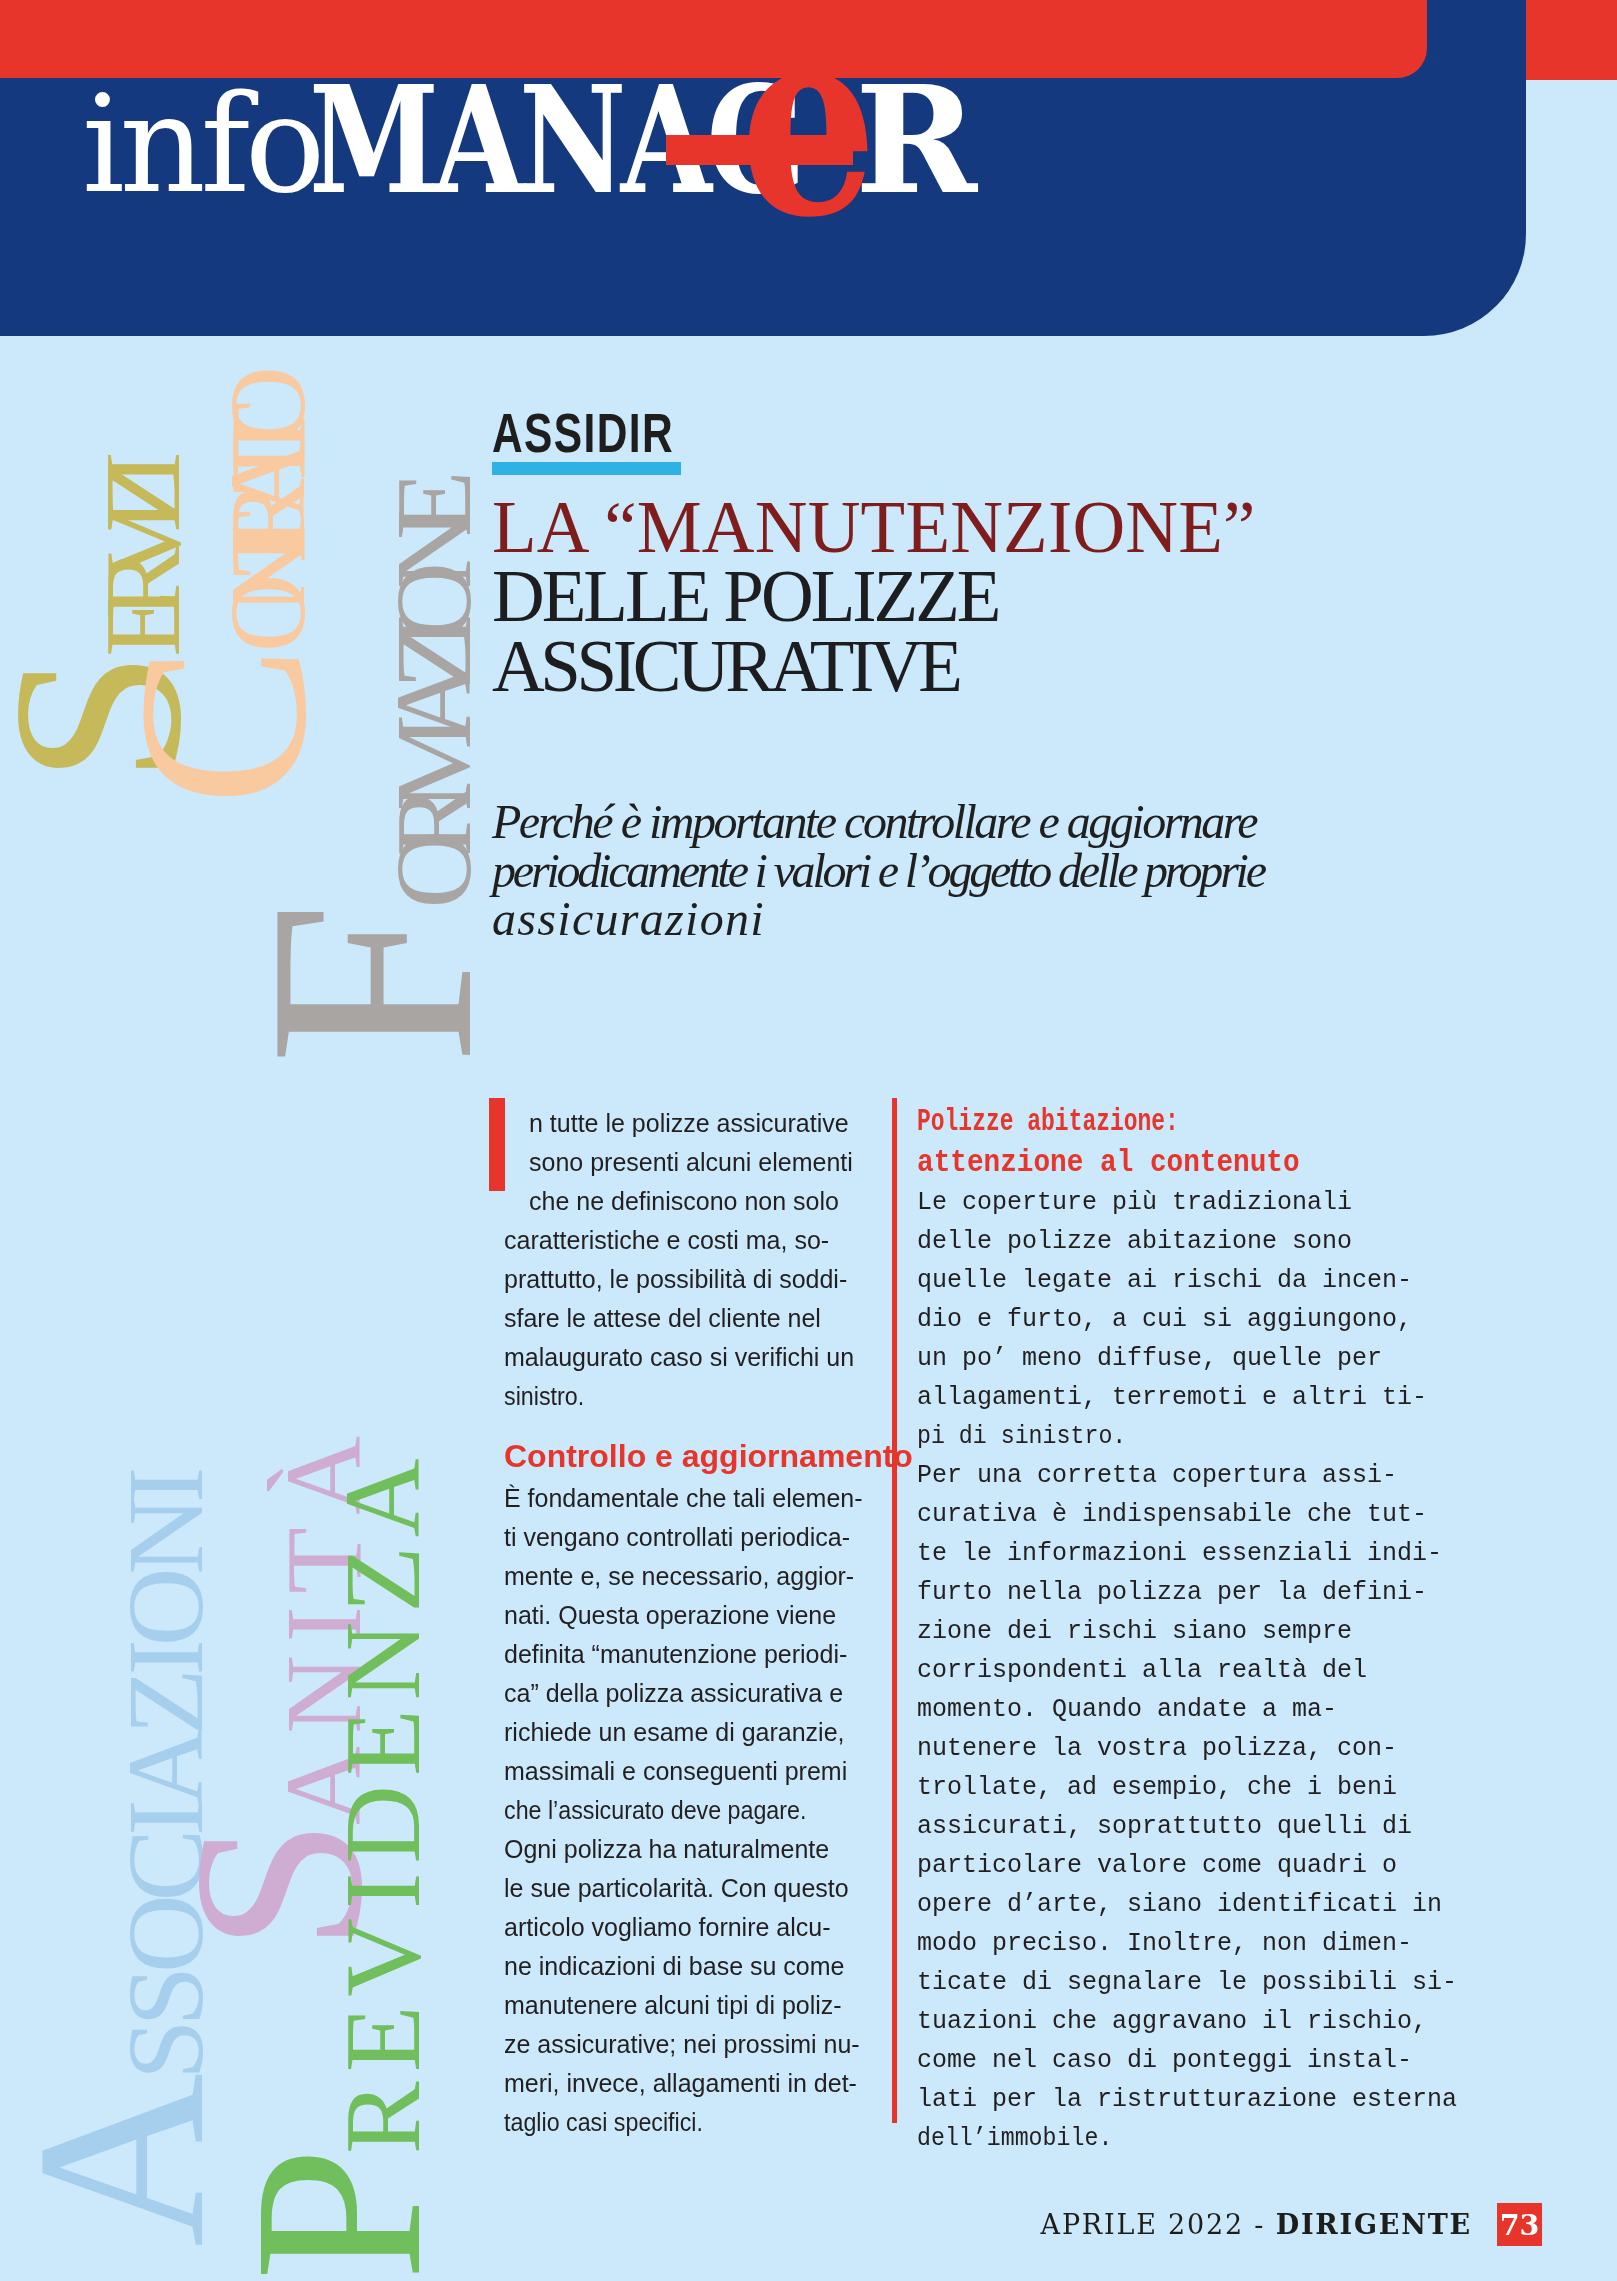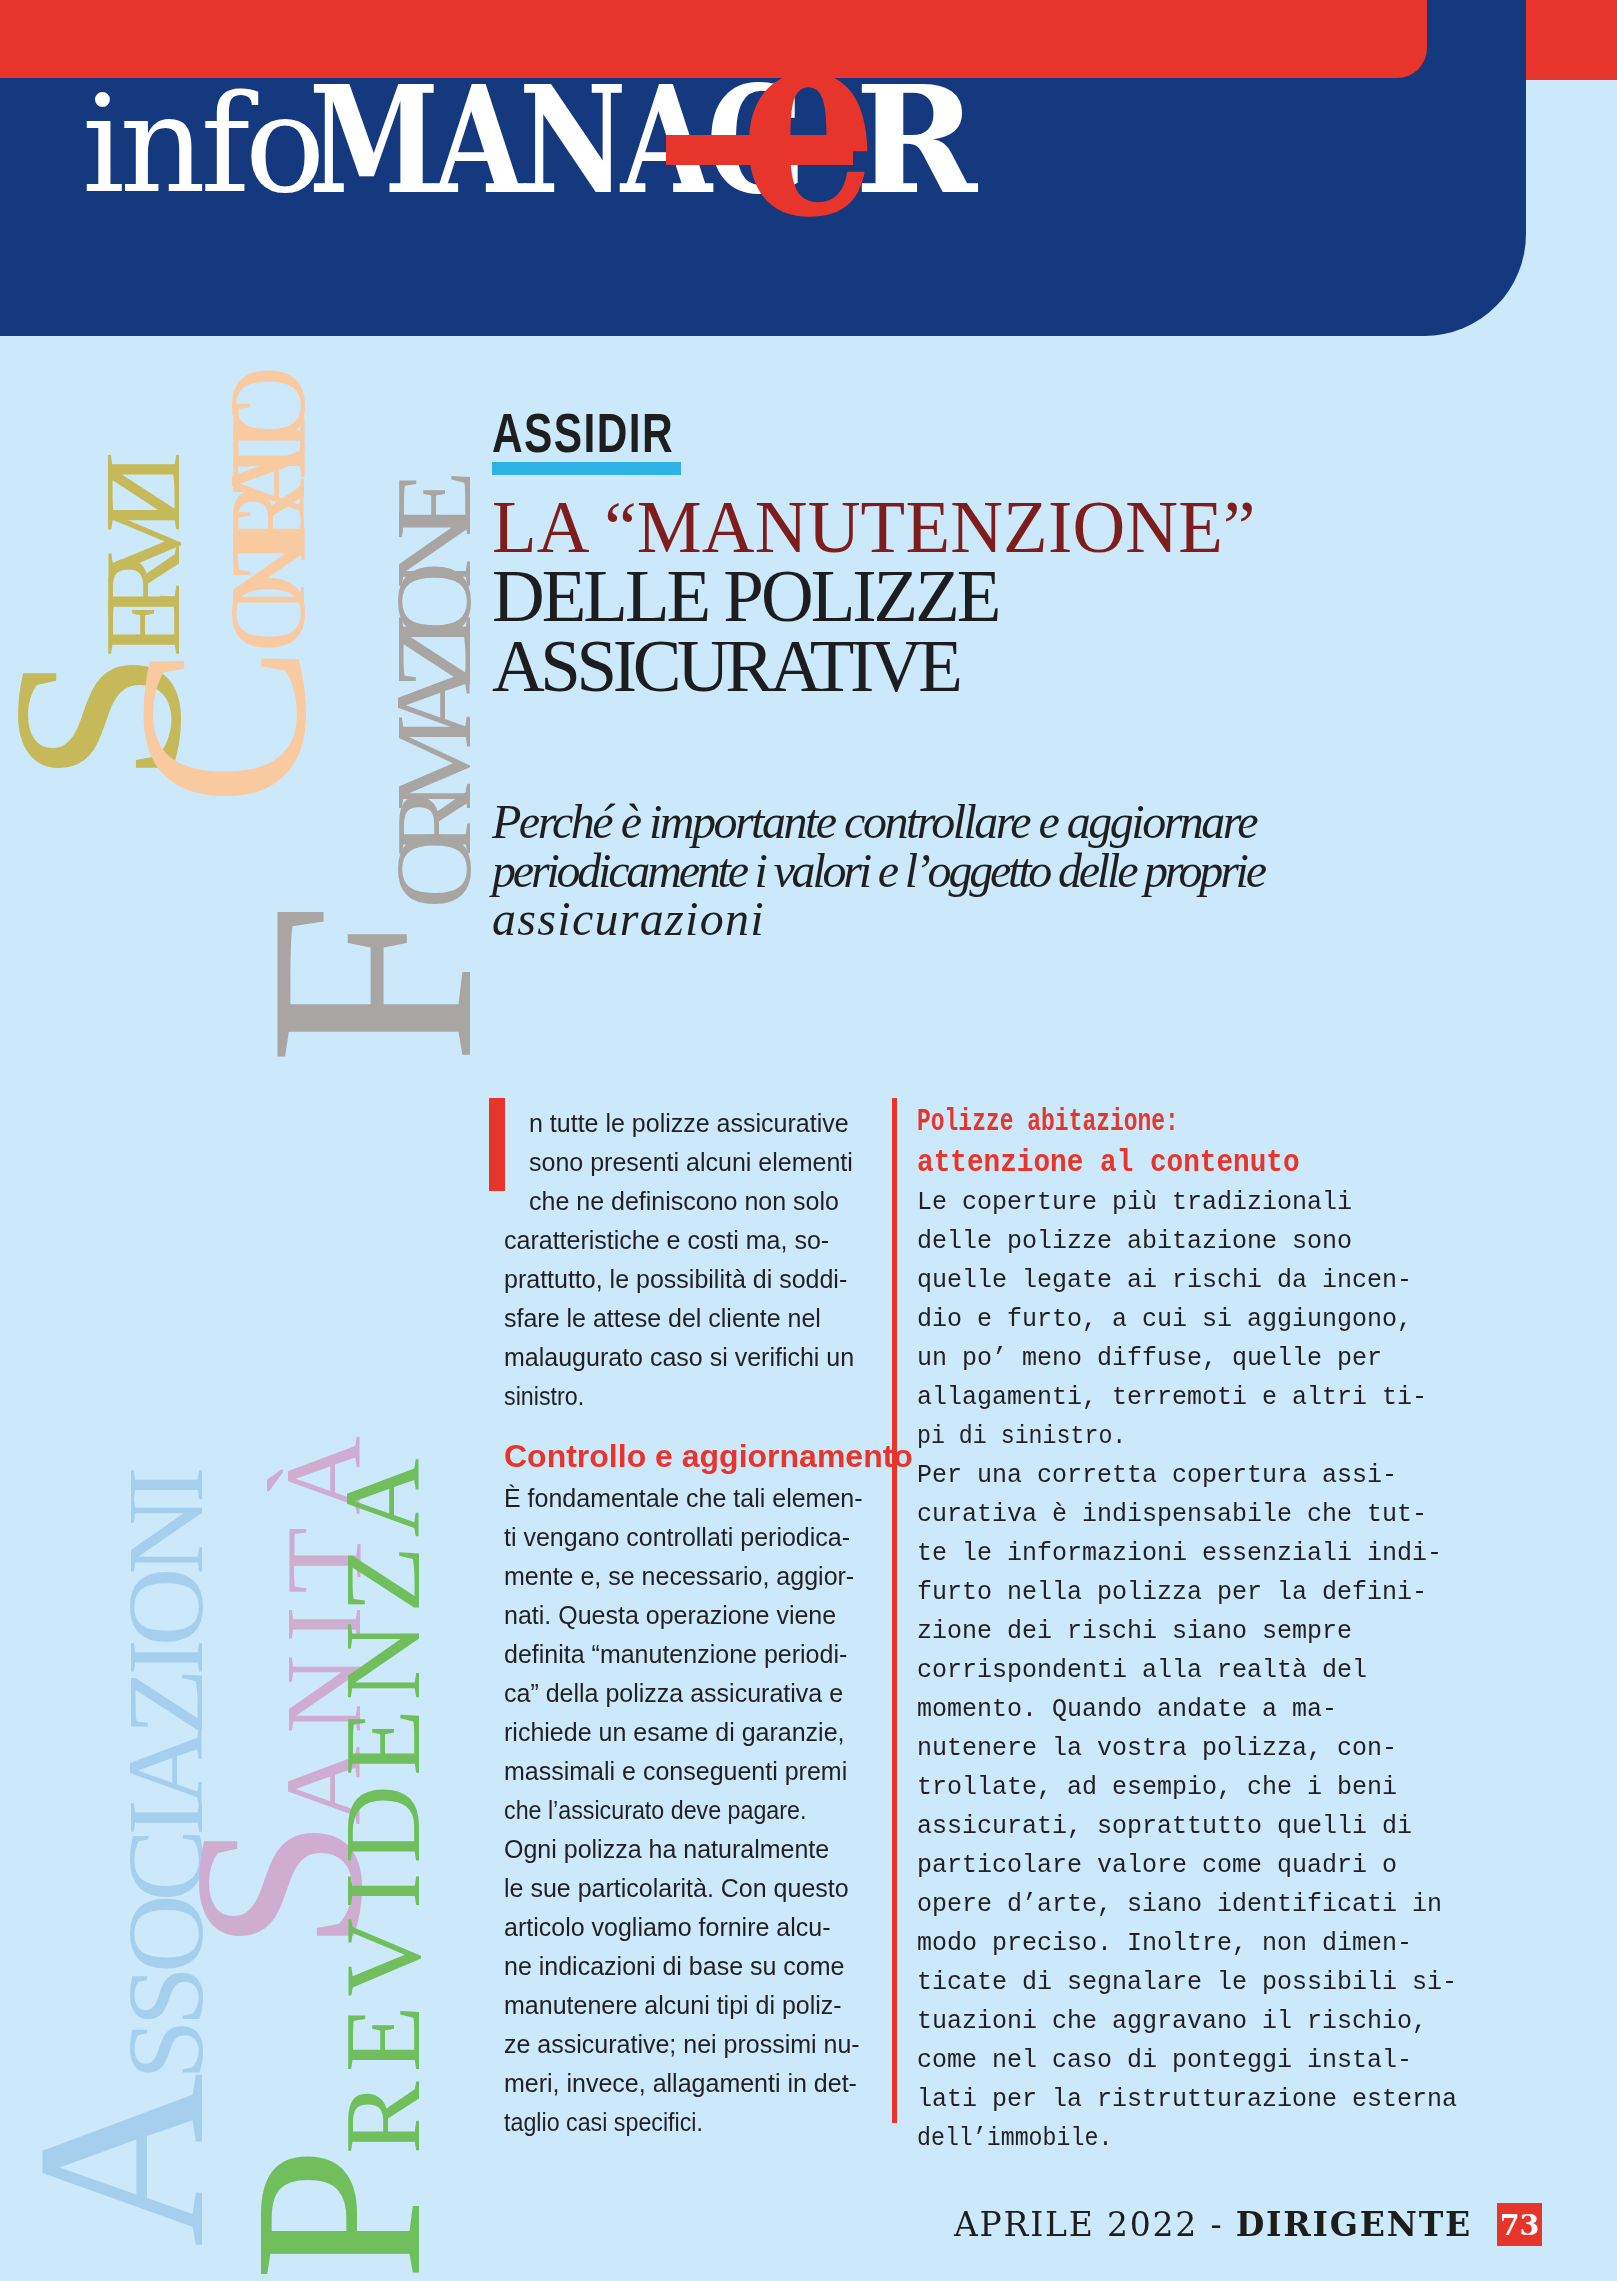--- a/index.html
+++ b/index.html
@@ -63,7 +63,7 @@
   .divider{position:absolute;left:892px;top:1098px;width:4.5px;height:1025px;background:#e8352c;z-index:4;}
 
   
-  .footer{position:absolute;right:145px;top:2205px;font-family:"DejaVu Serif",serif;font-size:33px;
+  .footer{position:absolute;right:145px;top:2205px;font-family:"DejaVu Serif",serif;font-size:27px;
           line-height:39px;letter-spacing:1.8px;color:#1d1d1b;white-space:nowrap;transform-origin:100% 50%;z-index:4;}
   .footer .bold{font-weight:700;}
   .badge{position:absolute;left:1497px;top:2203px;width:45px;height:43px;background:#e8352c;

